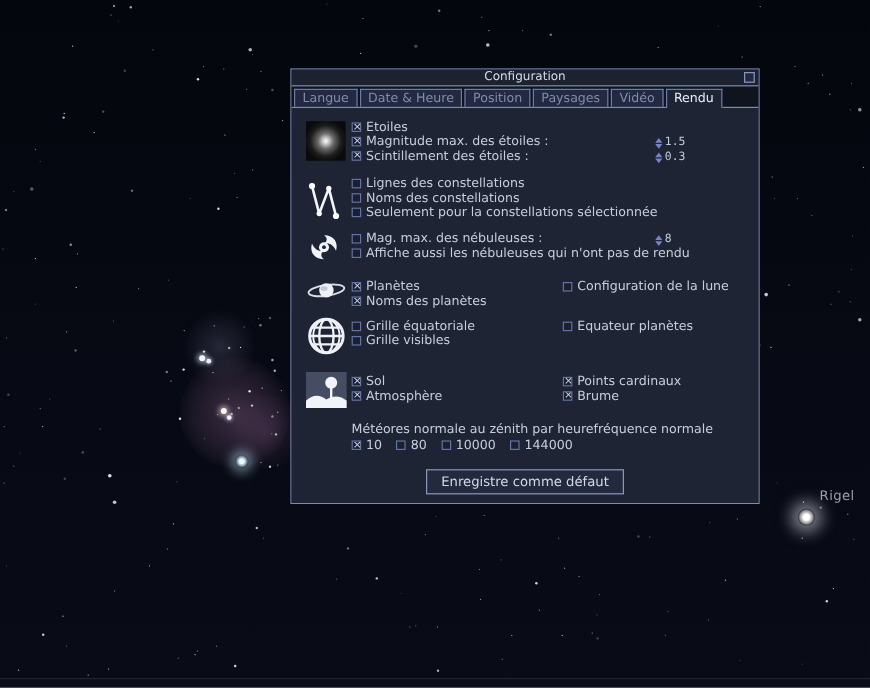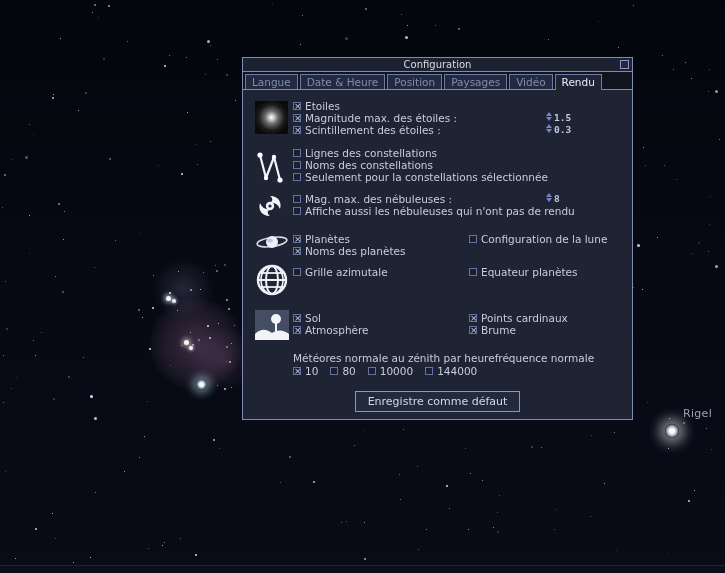--- a/index.html
+++ b/index.html
@@ -67,7 +67,7 @@
     font-size:9px;line-height:6px;text-align:center;color:#ccd3e3;
     cursor:pointer;overflow:hidden;
   }
-  .spin{position:absolute;left:253px;top:0;display:flex;align-items:flex-start;height:12px;font-weight:bold;}
+  .spin{position:absolute;left:253px;top:0;display:flex;align-items:flex-end;height:12px;}
   .arrows{display:flex;flex-direction:column;justify-content:center;margin-right:2px;cursor:pointer;}
   .arrows i{display:block;width:0;height:0;border-left:3px solid transparent;border-right:3px solid transparent;}
   .arrows .up{border-bottom:4px solid #7484c4;margin-bottom:1px;}

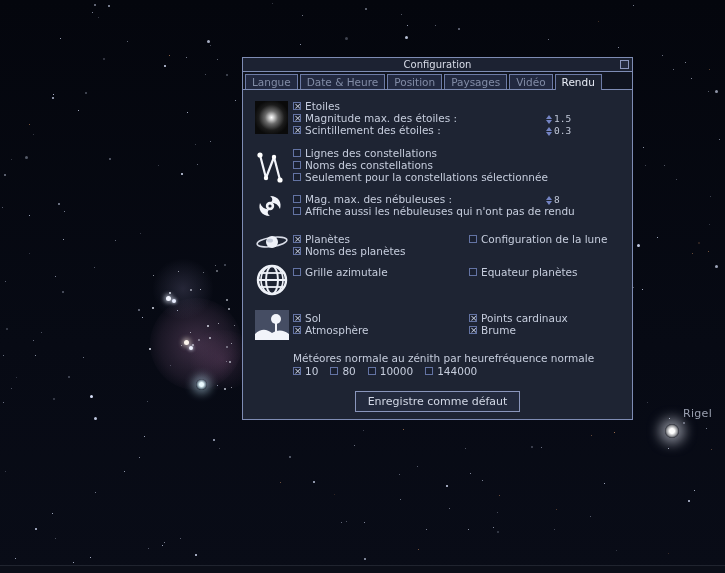--- a/index.html
+++ b/index.html
@@ -534,6 +534,10 @@
           <div class="col-l">
             <div class="row">
               <span class="cb"></span>
+              <span class="lbl">Grille équatoriale</span>
+            </div>
+            <div class="row">
+              <span class="cb"></span>
               <span class="lbl">Grille azimutale</span>
             </div>
           </div>

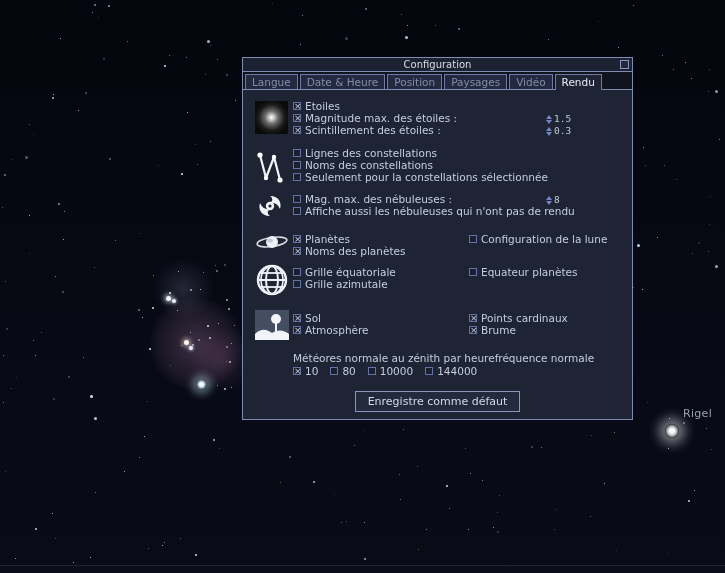--- a/index.html
+++ b/index.html
@@ -538,7 +538,7 @@
             </div>
             <div class="row">
               <span class="cb"></span>
-              <span class="lbl">Grille azimutale</span>
+              <span class="lbl">Grille visibles</span>
             </div>
           </div>
           <div class="col-r">

